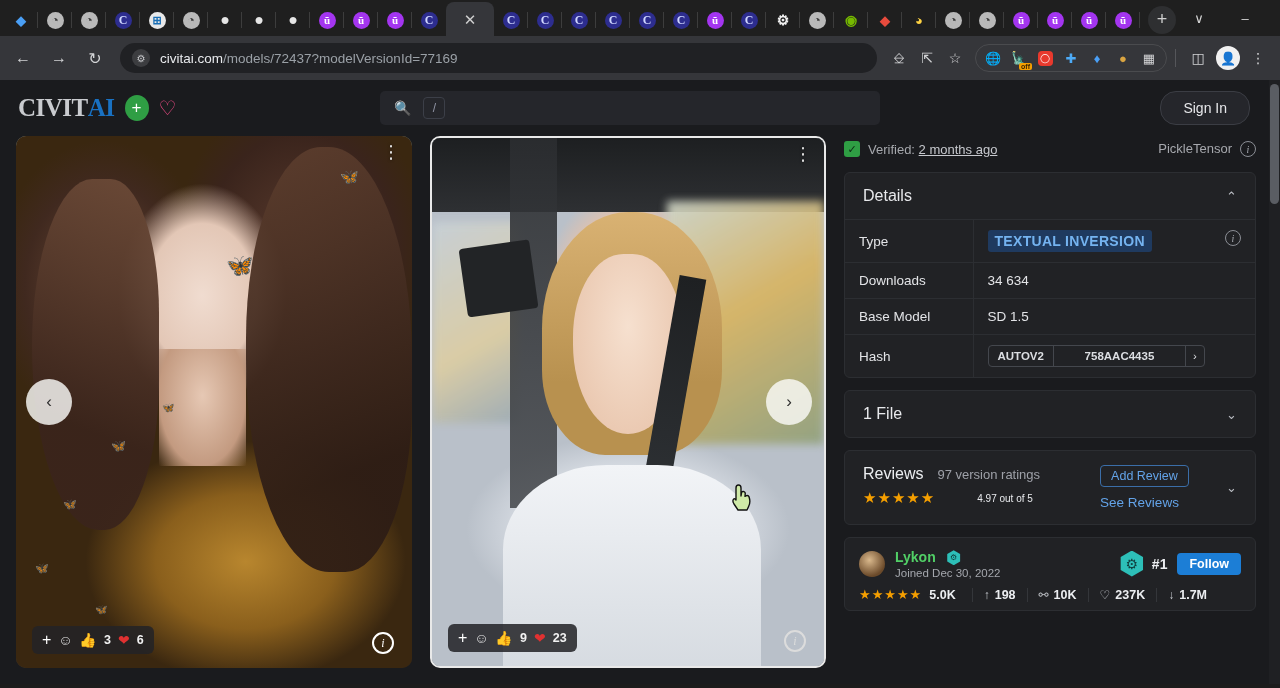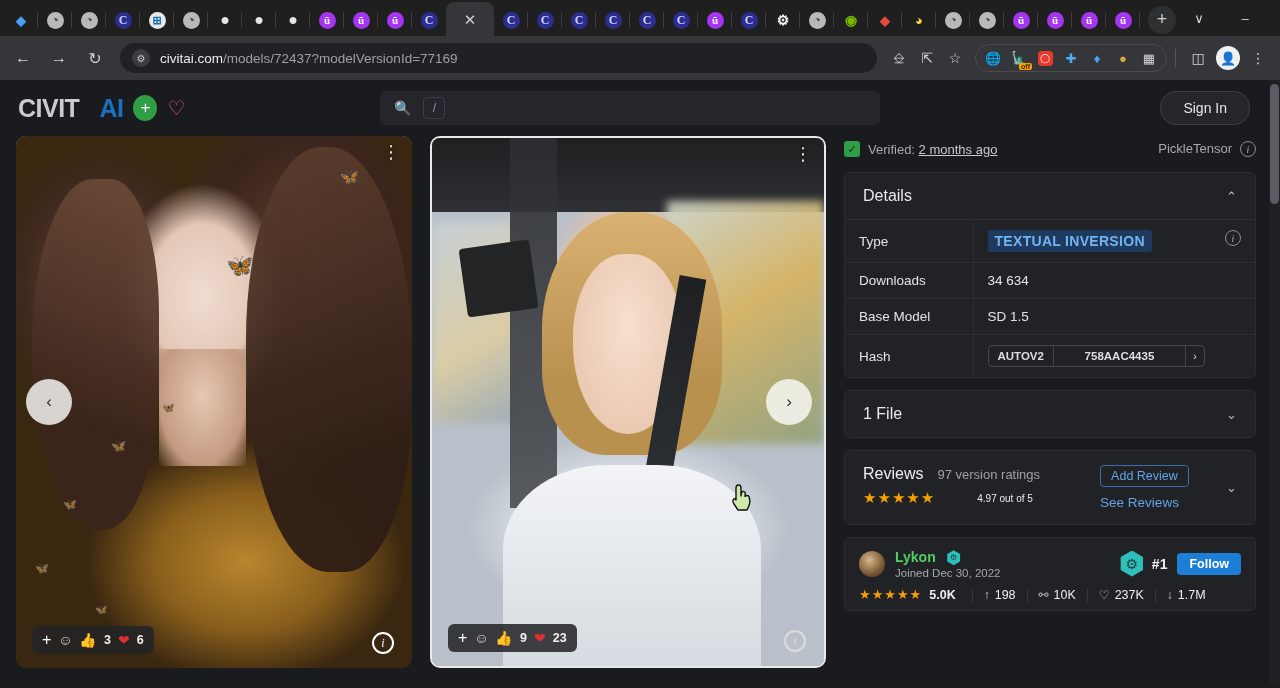--- a/index.html
+++ b/index.html
@@ -99,7 +99,7 @@
     padding: 0 18px; position: relative;
   }
   #logo { display:flex; align-items:flex-start; font-size: 25px; font-weight: 800;
-          letter-spacing: -0.5px; font-family:Liberation Sans, sans-serif;gap:20px; }
+          letter-spacing: -0.5px; font-family:Liberation Serif, serif; }
   #logo .c1 { color: #c9cbcf; }
   #logo .c2 { color: #1971c2; }
   #plus-badge { width: 24px; height: 26px; border-radius: 50%; background:#2f9e44;

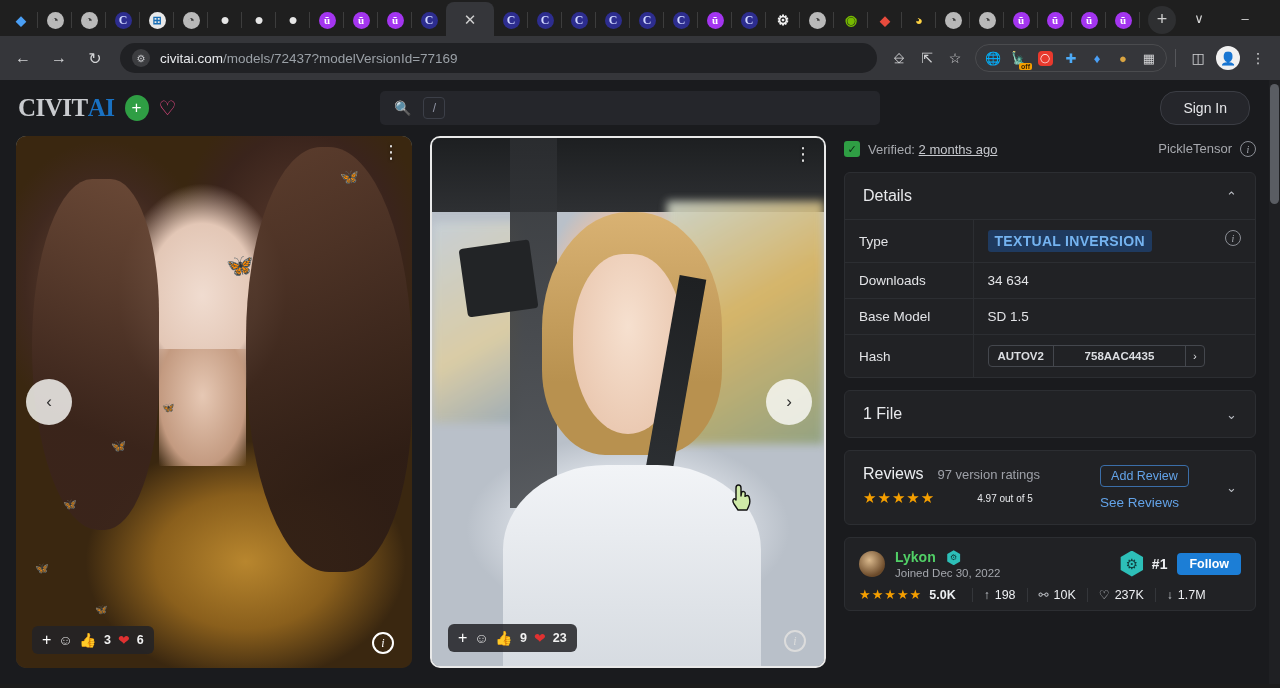--- a/index.html
+++ b/index.html
@@ -279,7 +279,7 @@
   .stat { display:flex; align-items:center; gap: 5px; padding: 0 11px;
           border-left: 1px solid #34363a; }
   .stat .ic { color:#c3c6cb; font-size: 12px; }
-  .stat .v { color:#eceef1; font-size: 12.5px; font-weight: 400; }
+  .stat .v { color:#eceef1; font-size: 12.5px; font-weight: 700; }
 
   
   #cursor { position:absolute; left: 730px; top: 404px; width: 22px; height: 28px;

